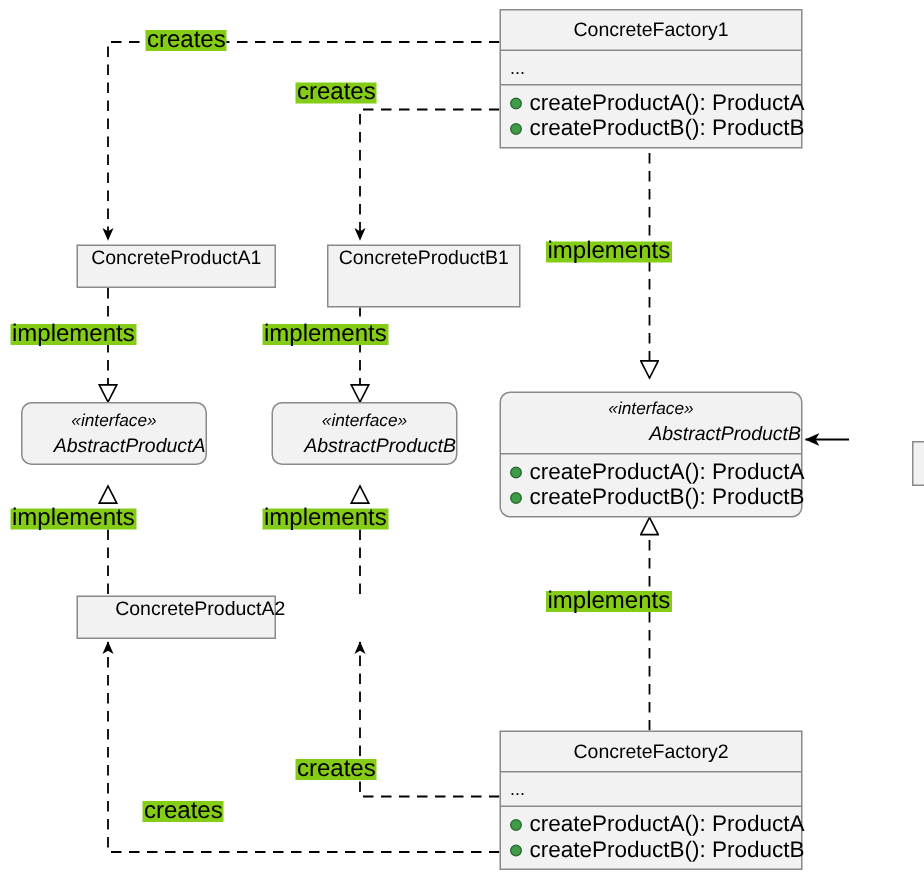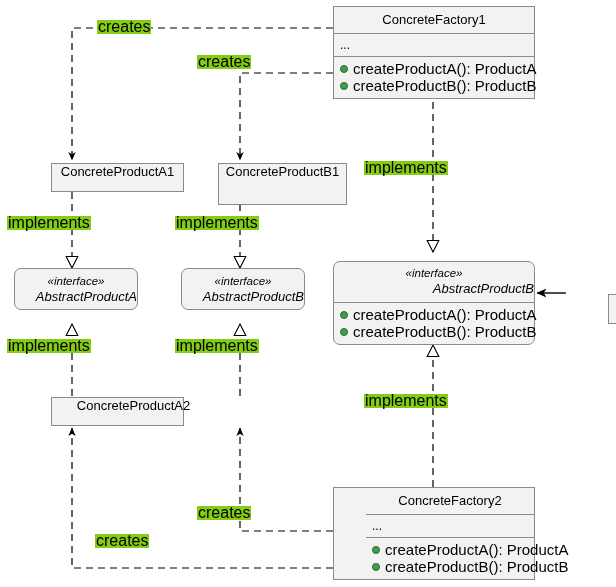--- a/index.html
+++ b/index.html
@@ -208,7 +208,7 @@
     </div>
   </div>
 
-  <div class="node cls" style="left:333px; top:487px; width:202px;padding-left:32px;">
+  <div class="node cls" style="left:333px; top:487px; width:202px;">
     <div class="cls-title">ConcreteFactory2</div>
     <div class="cls-attrs">...</div>
     <div class="cls-ops">

